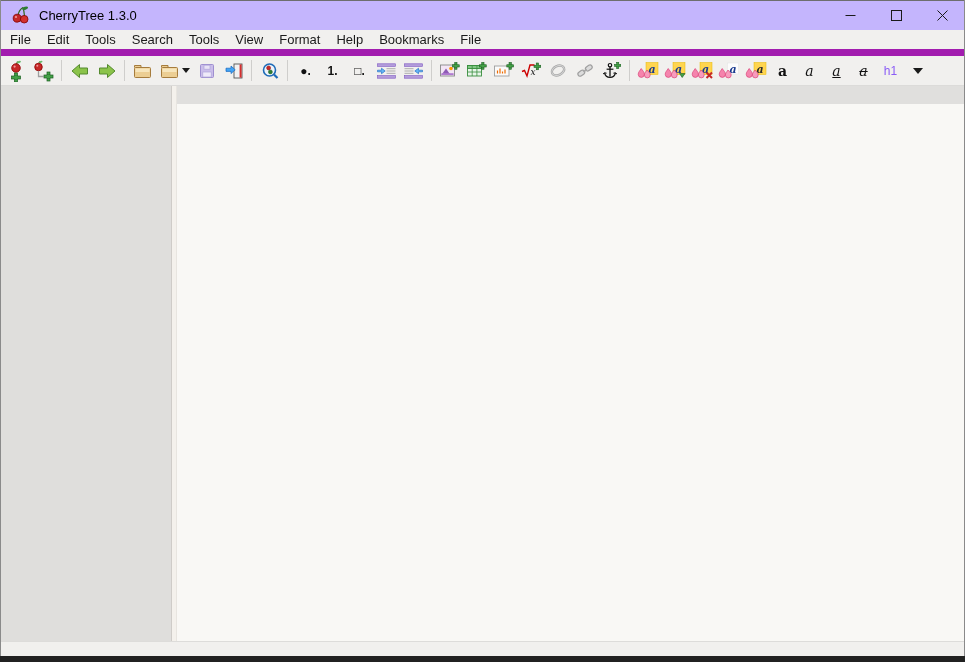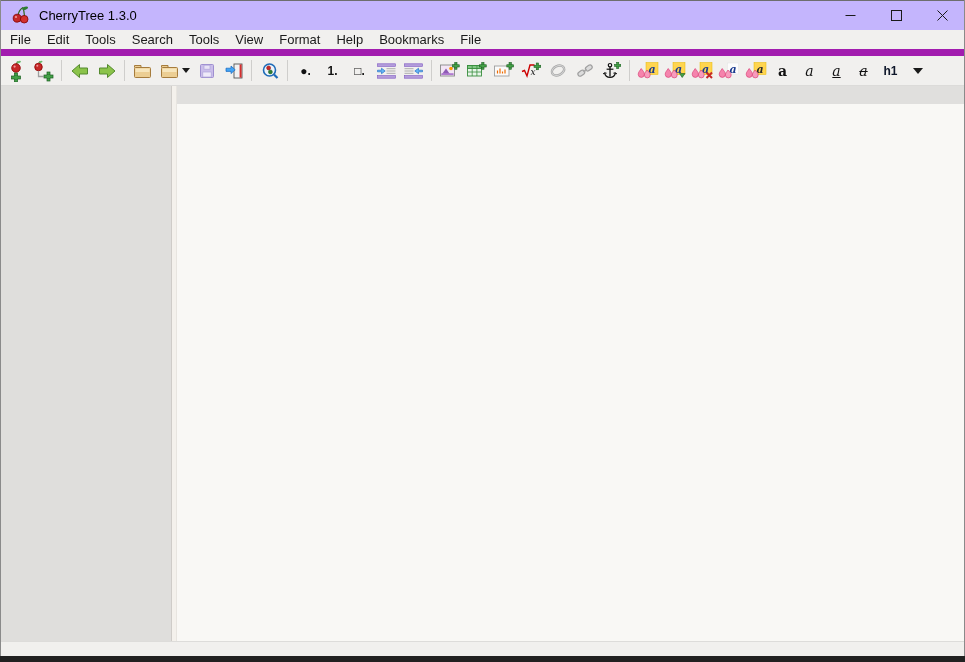--- a/index.html
+++ b/index.html
@@ -28,7 +28,7 @@
   .fmt-letter.i { font-style:italic; }
   .fmt-letter.u { text-decoration:underline; }
   .fmt-letter.s { text-decoration:line-through; font-style:italic; }
-  .h1-label { font-size:12px; font-weight:700; color:#0f172a;text-align:right; }
+  .h1-label { font-size:12px; font-weight:400; color:#8b5cf6;text-align:right; }
   .dd-arrow { width:0; height:0; border-left:5px solid transparent; border-right:5px solid transparent; border-top:6px solid #1a1a1a; display:inline-block; }
   .dd-arrow.sm { border-left-width:4px; border-right-width:4px; border-top-width:5px; margin-left:3px; }
 

